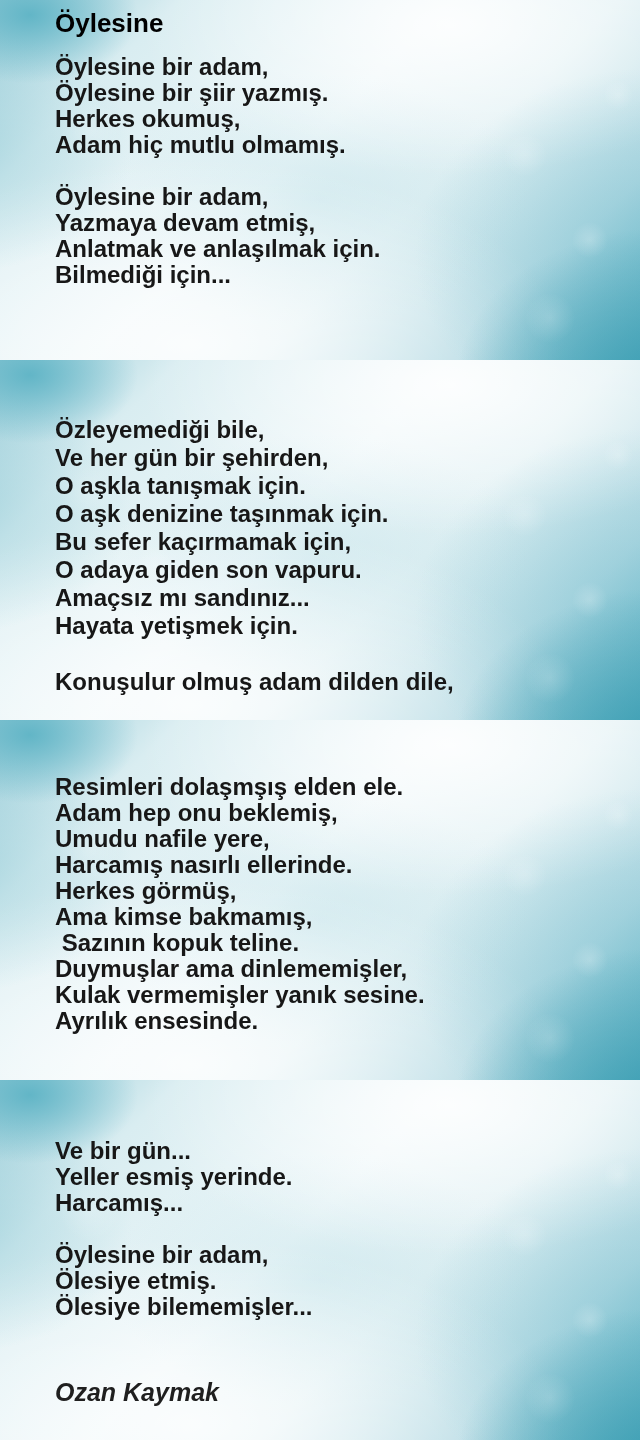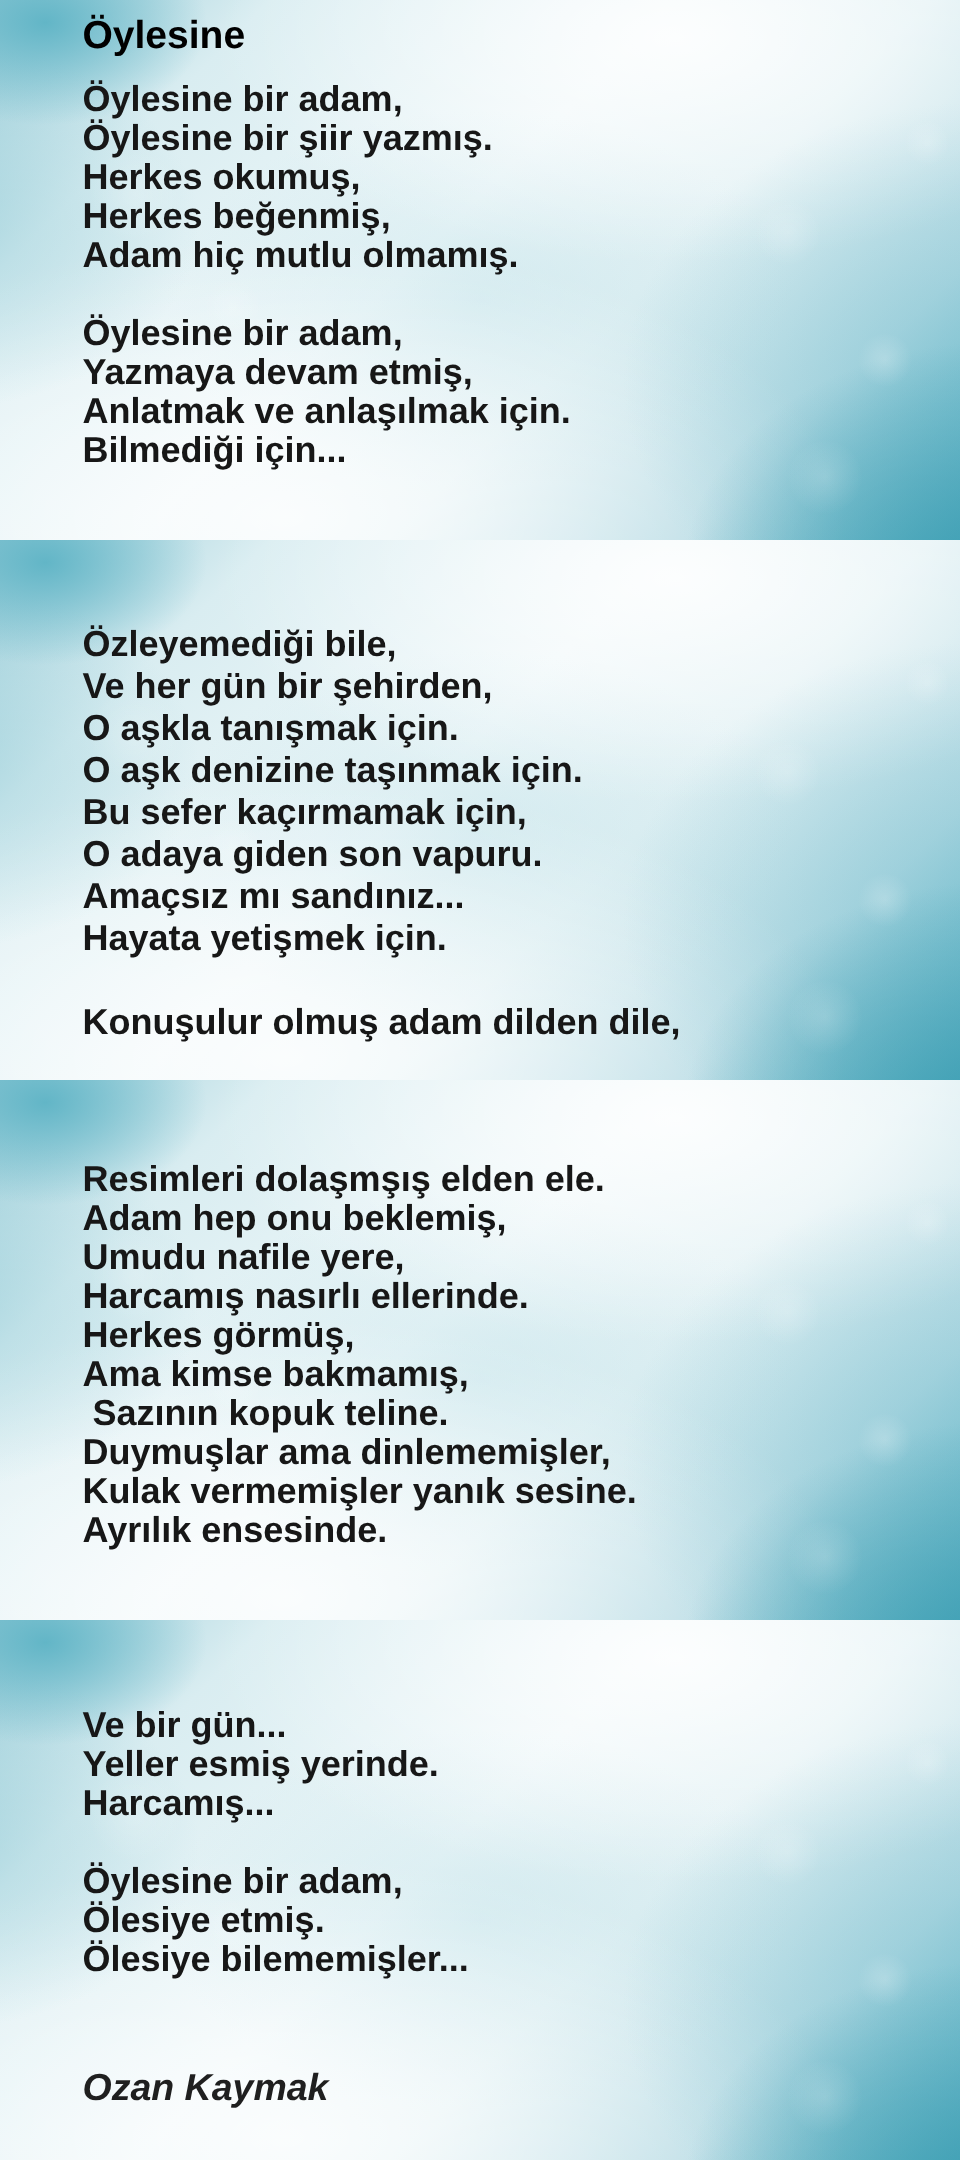--- a/index.html
+++ b/index.html
@@ -74,7 +74,6 @@
           <div class="line">Öylesine bir adam,</div>
           <div class="line">Öylesine bir şiir yazmış.</div>
           <div class="line">Herkes okumuş,</div>
-          <div class="line">Herkes beğenmiş,</div>
           <div class="line">Adam hiç mutlu olmamış.</div>
           <div class="line"></div>
           <div class="line">Öylesine bir adam,</div>

